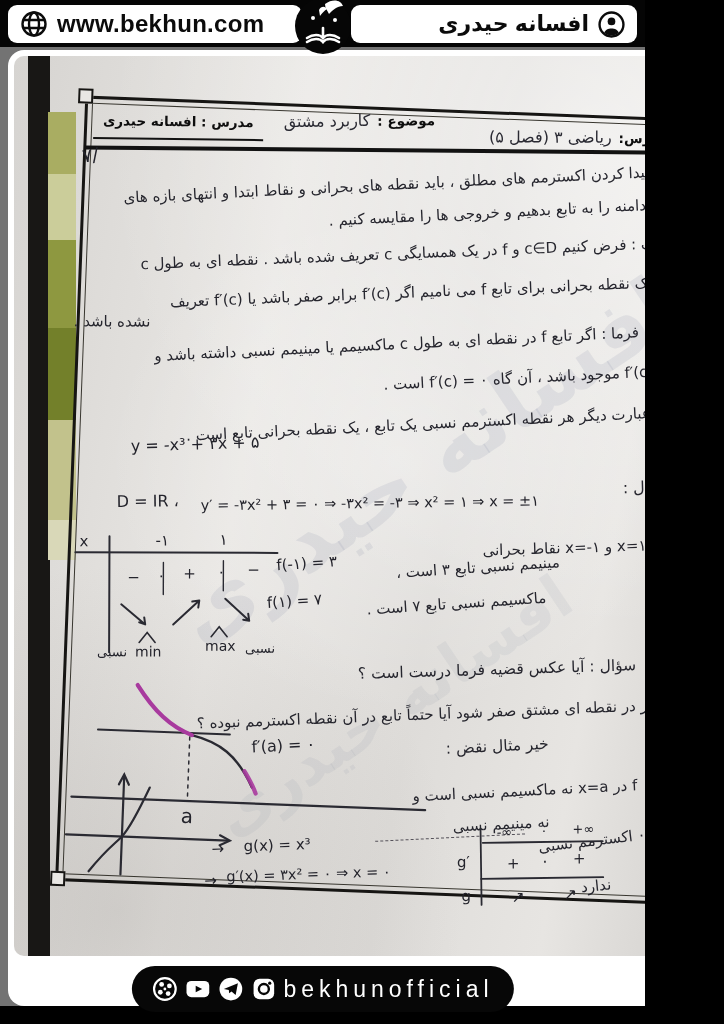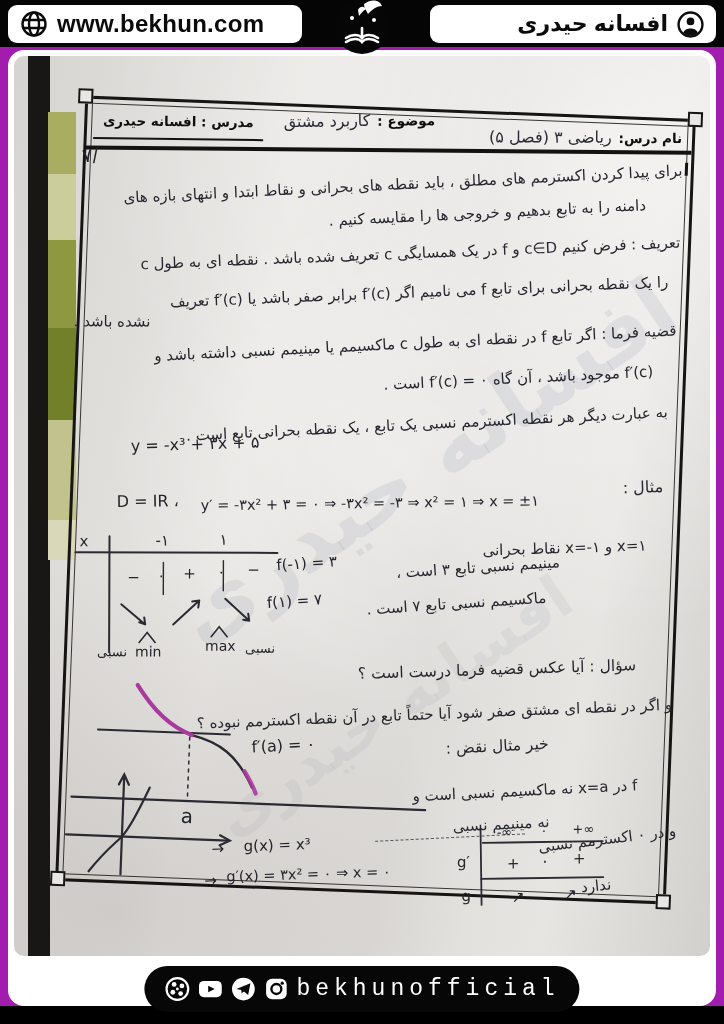--- a/index.html
+++ b/index.html
@@ -3,7 +3,7 @@
 <meta charset="utf-8">
 <style>
   html,body{margin:0;padding:0;background:#000;}
-  .page{position:relative;width:724px;height:1024px;background:#a21caf;overflow:hidden;
+  .page{position:relative;width:645px;height:1024px;background:#737373;overflow:hidden;
         font-family:"DejaVu Sans",sans-serif;}
   
   .topbar{position:absolute;top:0;left:0;right:0;height:47px;background:#050505;}

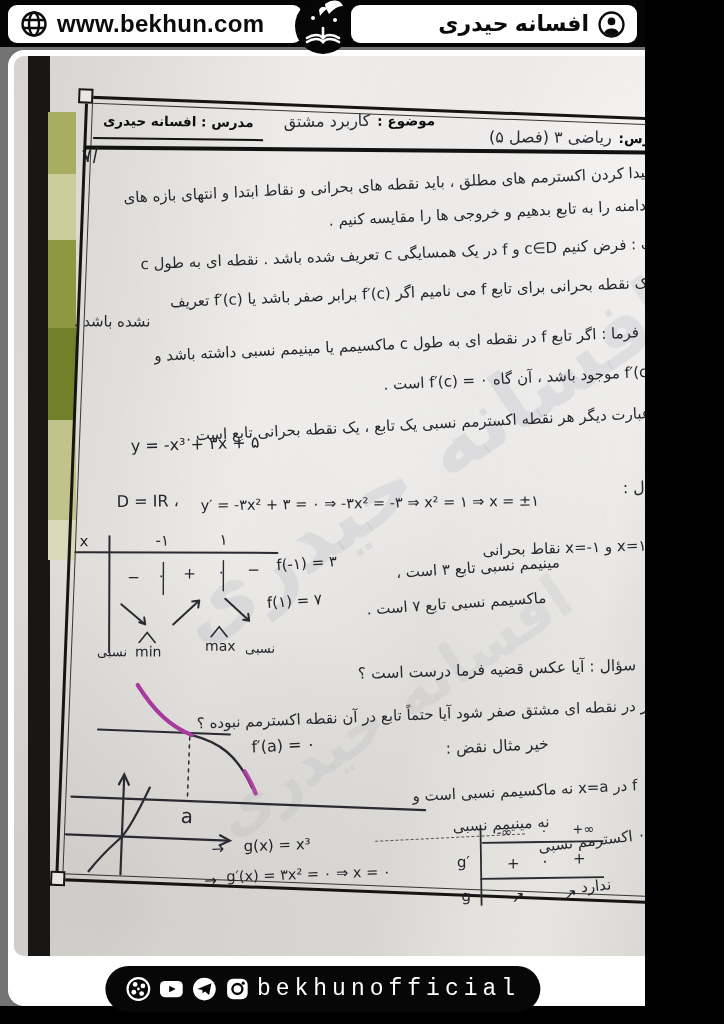--- a/index.html
+++ b/index.html
@@ -66,7 +66,7 @@
       background:#070707;border-radius:26px;height:46px;display:flex;align-items:center;
       gap:7px;padding:0 20px;z-index:8;}
   .social-pill .handle{color:#fff;font-size:23px;letter-spacing:5px;
-      font-family:Liberation Mono, monospace;}
+      font-family:Liberation Sans, sans-serif;}
 </style>
 </head>
 <body>

